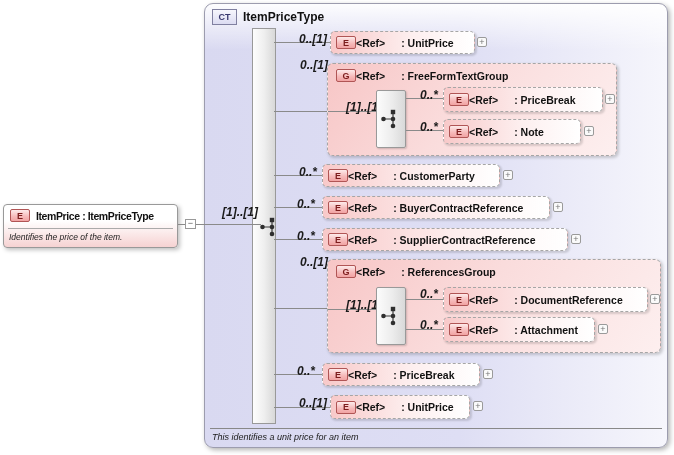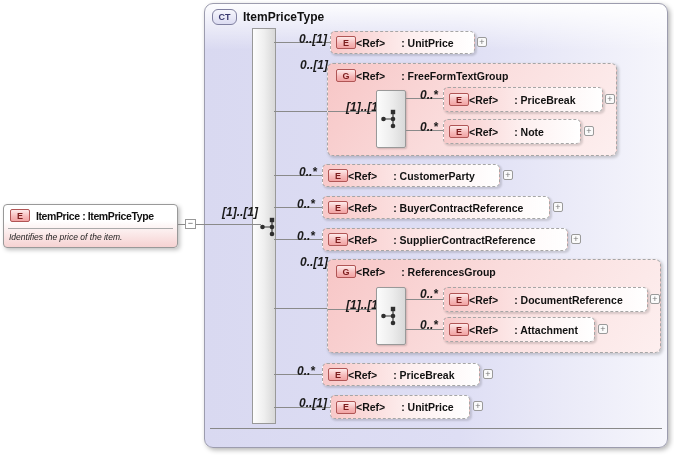--- a/index.html
+++ b/index.html
@@ -44,7 +44,7 @@
                                  linear-gradient(to right,#d9d9f1 0%,#dedef4 55%,#f6f6fc 100%);
                 box-shadow:2px 2px 5px rgba(0,0,0,0.3);}
   .ct-badge{position:absolute;left:7px;top:5px;width:25px;height:16px;box-sizing:border-box;
-            border:1px solid #8080a0;border-radius:6px;display:flex;align-items:center;justify-content:center;
+            border:1px solid #8080a0;border-radius:0;display:flex;align-items:center;justify-content:center;
             background:linear-gradient(to bottom,#f6f6fc,#dcdcf2);
             color:#39396e;font-size:9px;font-weight:bold;}
   .ct-title{position:absolute;left:38px;top:6px;font-size:12px;font-weight:bold;color:#111;}

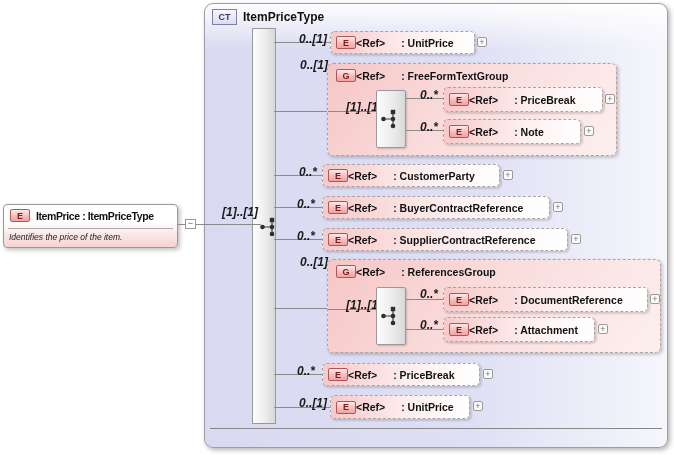--- a/index.html
+++ b/index.html
@@ -235,6 +235,7 @@
     </svg>
 
     <div class="footer-line"></div>
+    <div class="footer-text">This identifies a unit price for  an item</div>
   </div>
 
   <div class="hline" style="left:196px;top:224px;width:65px;"></div>

